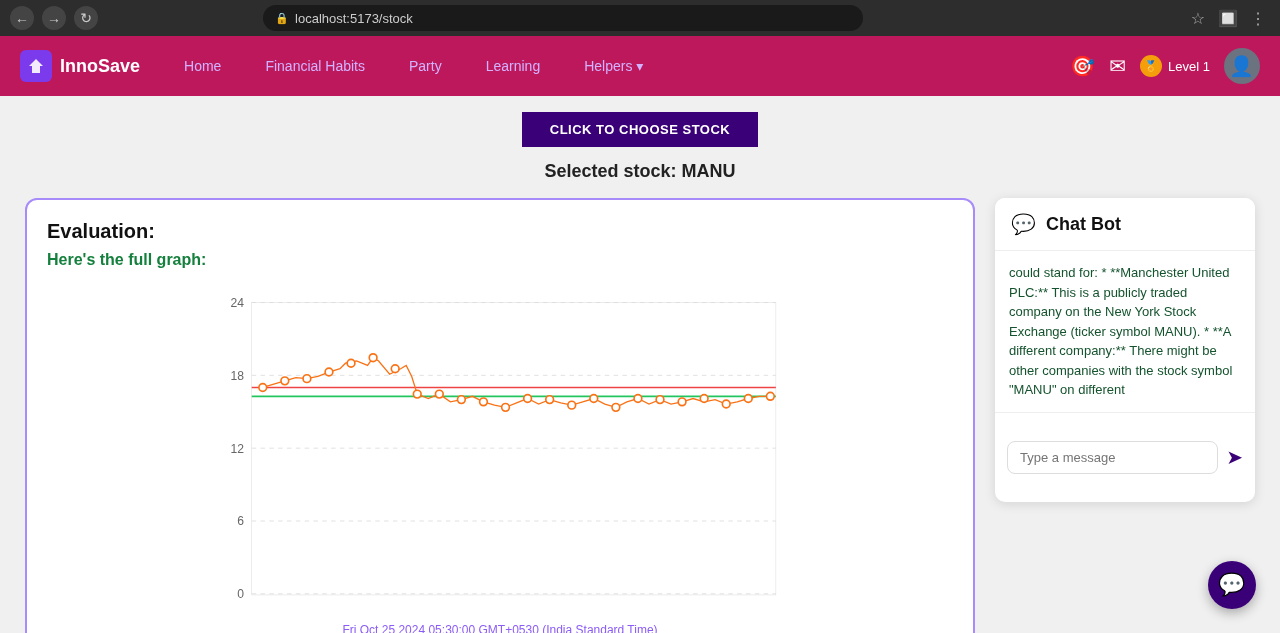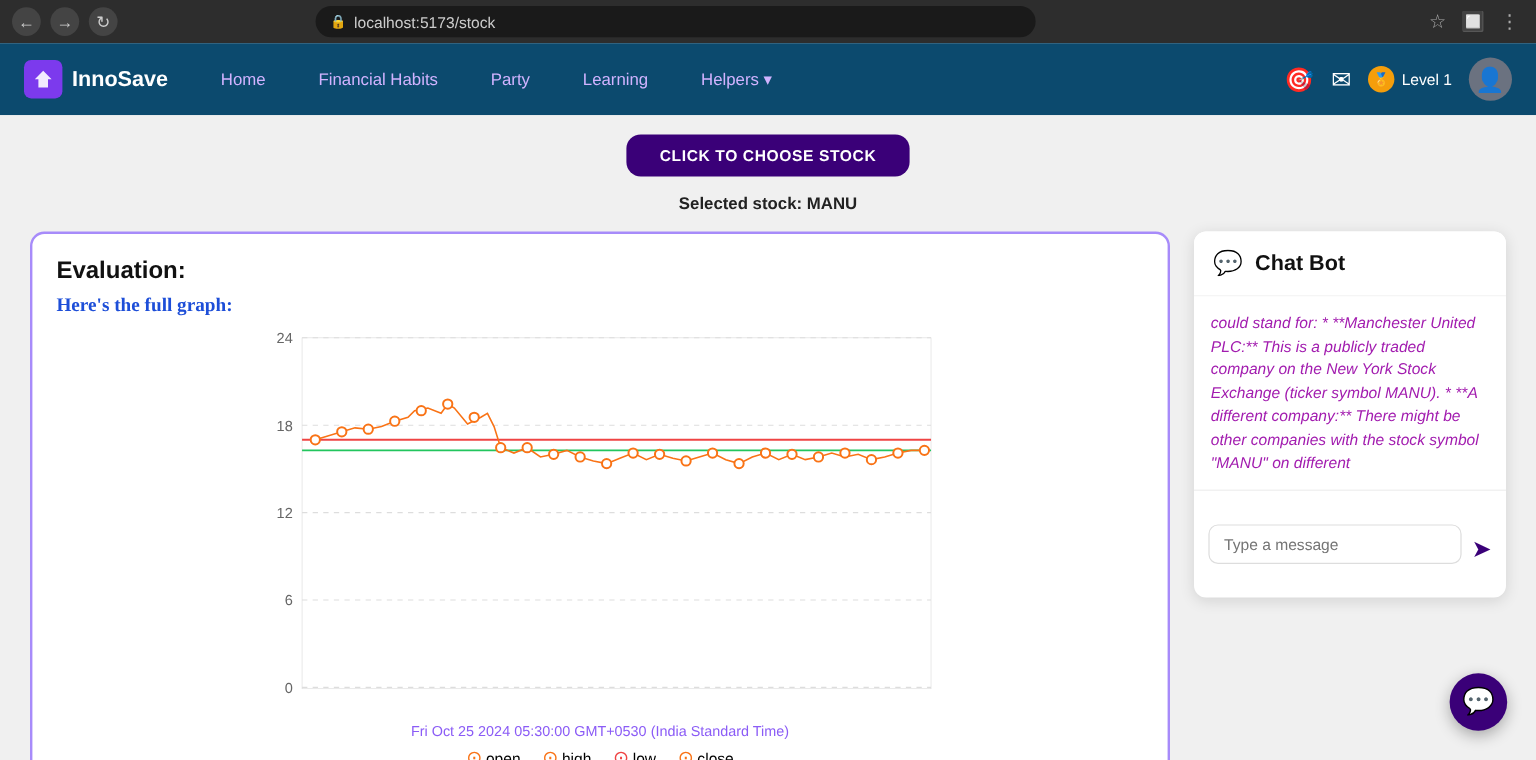--- a/index.html
+++ b/index.html
@@ -57,7 +57,7 @@
 
     
     .navbar {
-      background: #0c4a6e;
+      background: #be185d;
       height: 60px;
       display: flex;
       align-items: center;

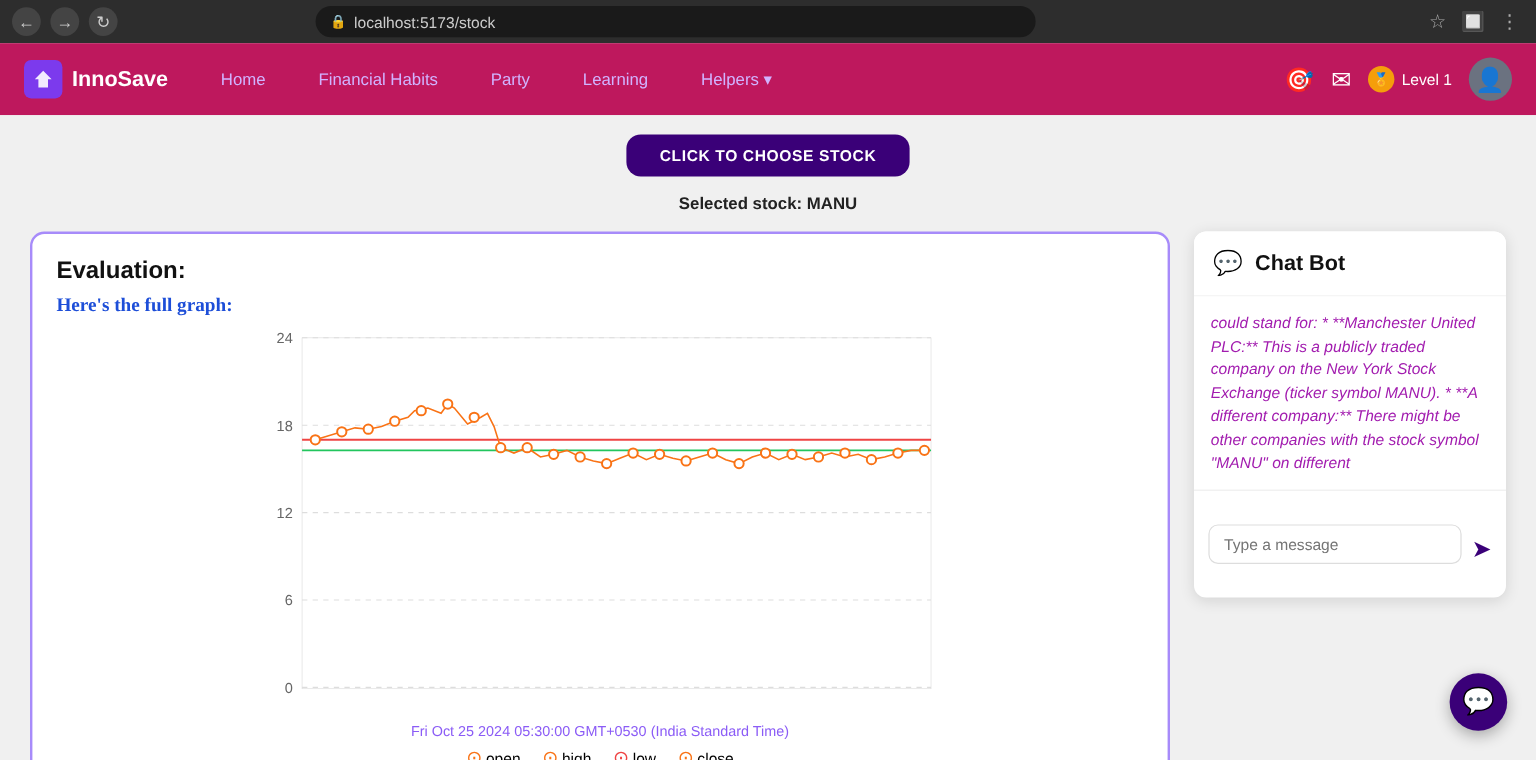--- a/index.html
+++ b/index.html
@@ -162,7 +162,7 @@
       color: white;
       border: none;
       padding: 10px 28px;
-      border-radius: 12px;
+      border-radius: 0;
       font-size: 13px;
       font-weight: 600;
       letter-spacing: 0.5px;

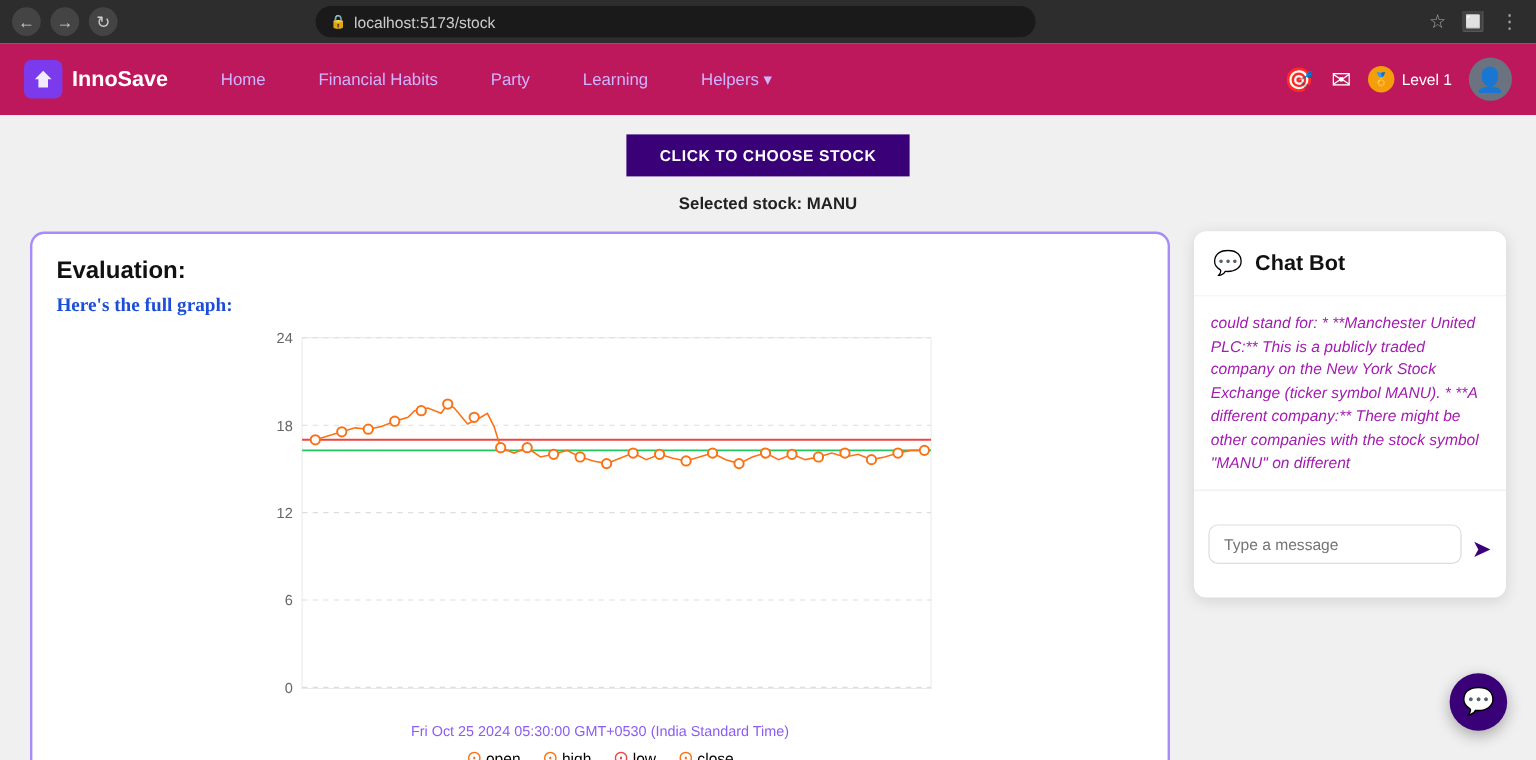--- a/index.html
+++ b/index.html
@@ -171,7 +171,7 @@
     }
 
     .selected-stock-label {
-      font-size: 14px;
+      font-size: 18px;
       font-weight: 700;
       color: #222;
       margin-bottom: 16px;

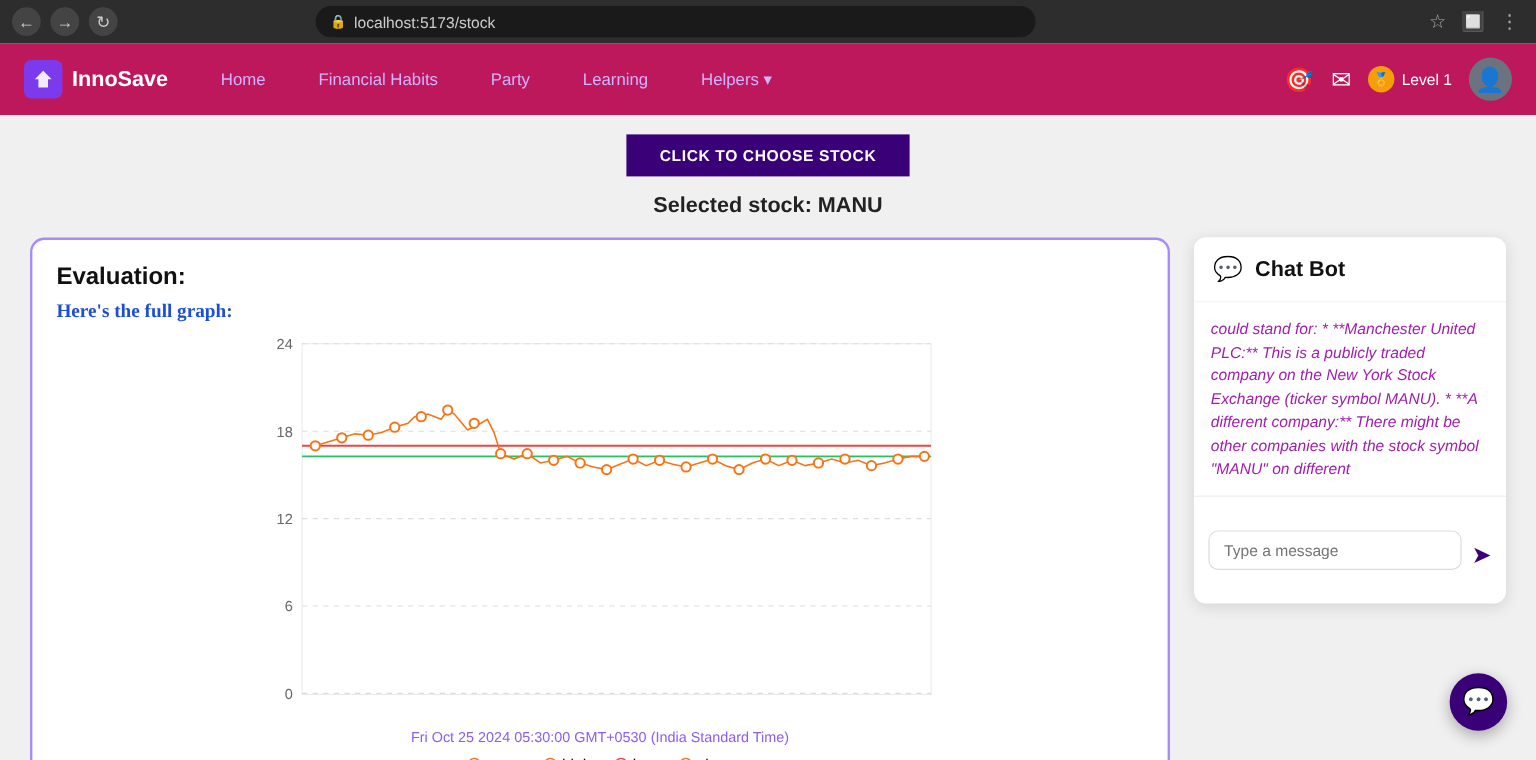--- a/index.html
+++ b/index.html
@@ -203,9 +203,8 @@
     .eval-subtitle {
       font-size: 16px;
       font-weight: 600;
-      color: #1d4ed8;
-      margin-bottom: 12px;
-      font-family: Liberation Serif, serif;
+      color: #15803d;
+      margin-bottom: 28px;
     }
 
     

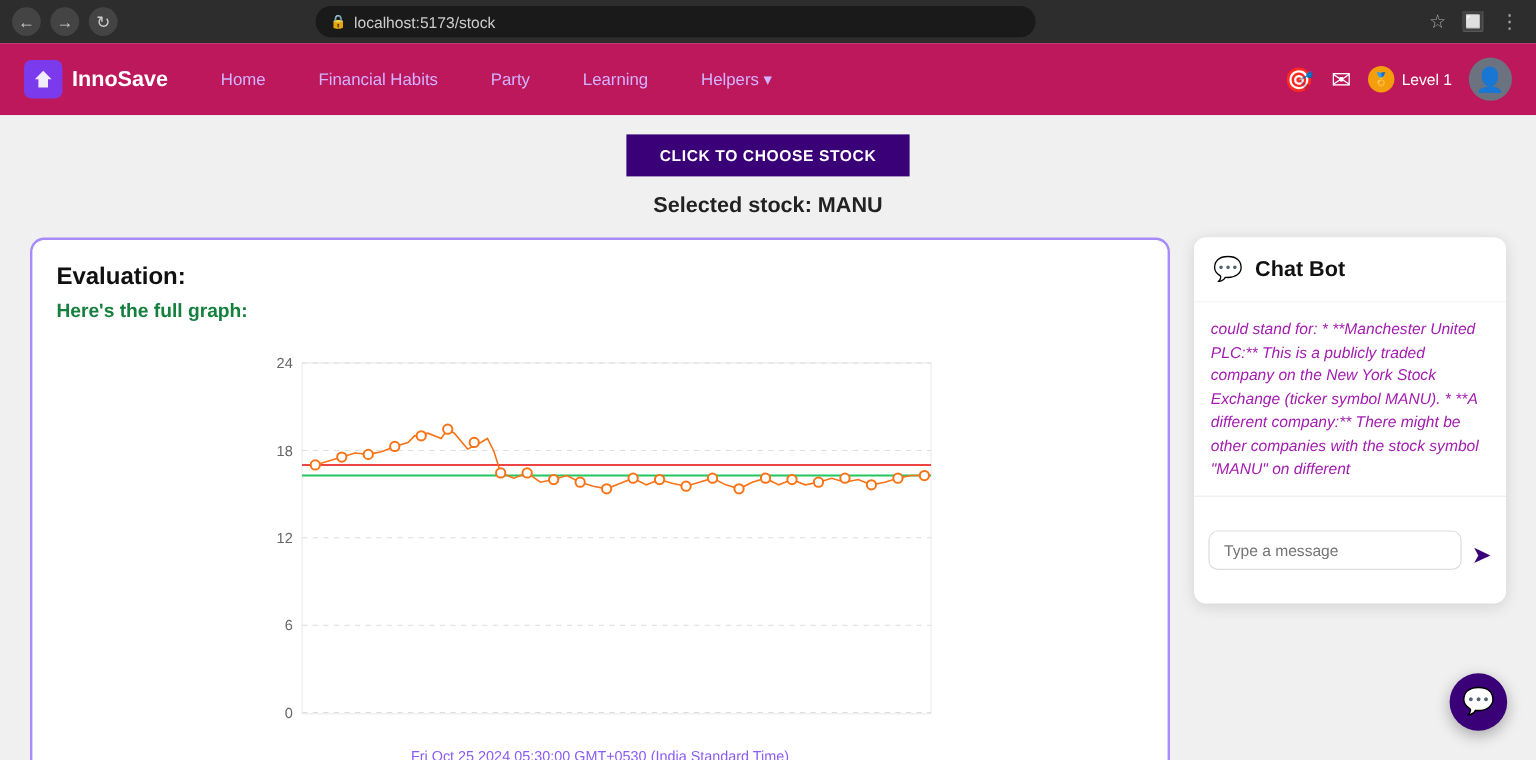--- a/index.html
+++ b/index.html
@@ -271,11 +271,10 @@
       overflow-y: auto;
       padding: 12px 14px;
       font-size: 13px;
-      color: #a21caf;
+      color: #14532d;
       line-height: 1.5;
       min-height: 0;
       max-height: 300px;
-      font-style: italic;
     }
     .chatbot-input-row {
       display: flex;

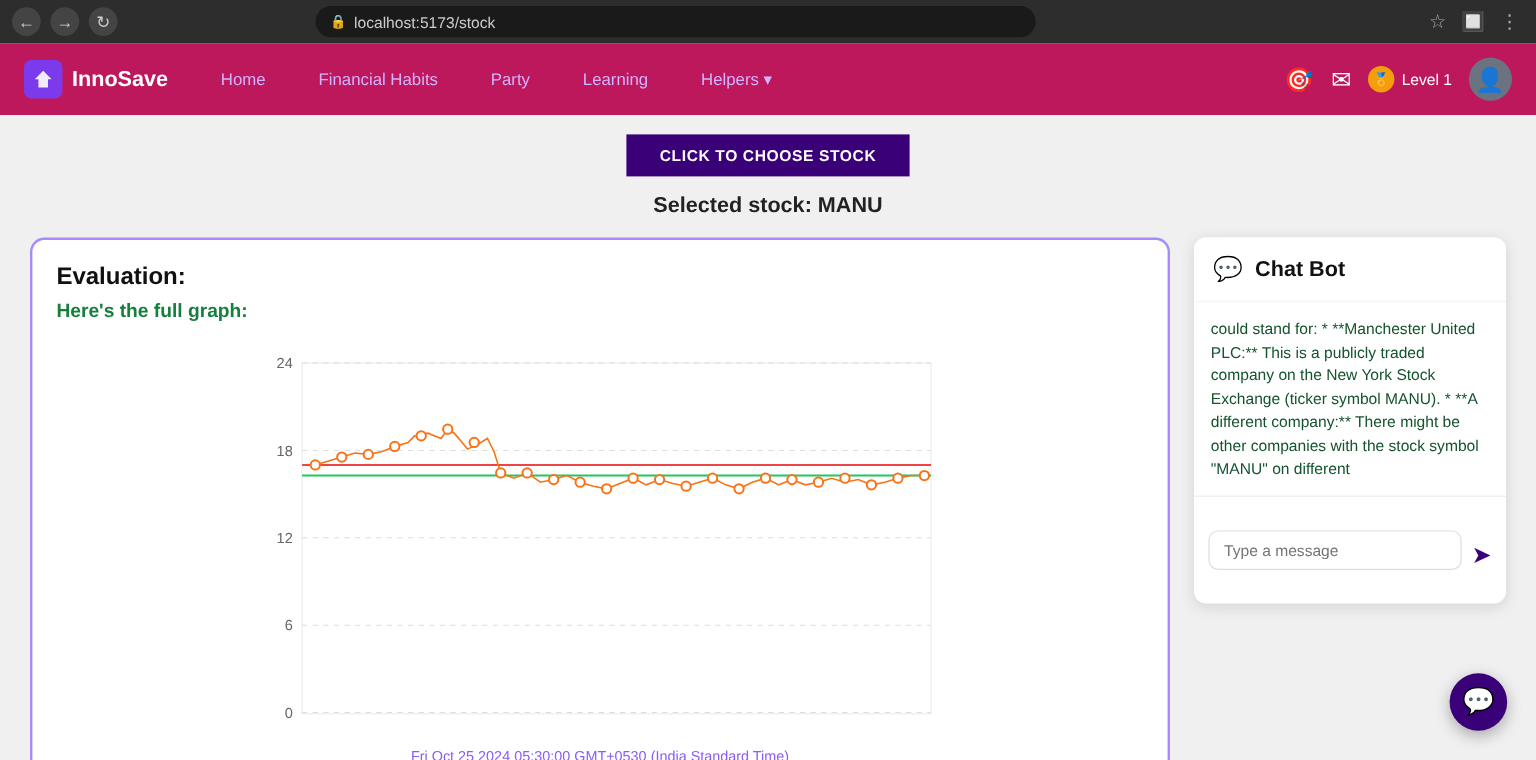--- a/index.html
+++ b/index.html
@@ -278,7 +278,7 @@
     }
     .chatbot-input-row {
       display: flex;
-      align-items: flex-end;
+      align-items: center;
       padding: 28px 12px;
       border-top: 1px solid #eee;
       gap: 8px;

